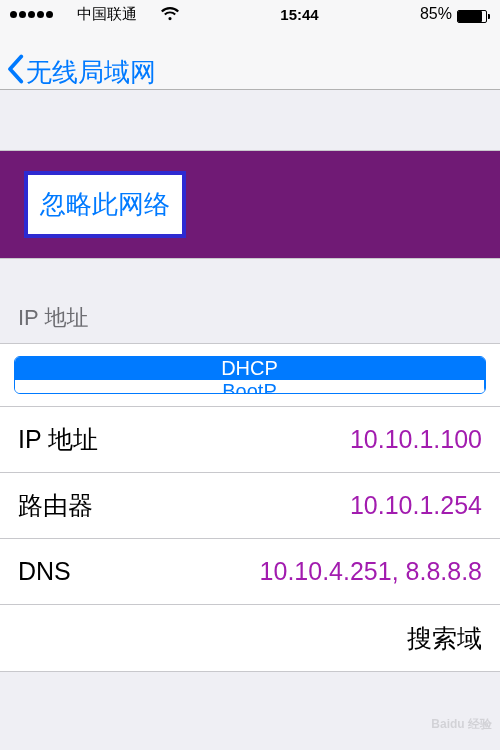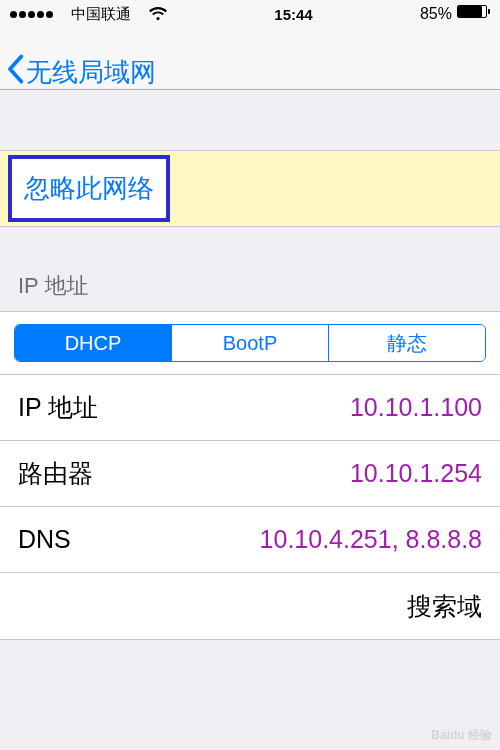--- a/index.html
+++ b/index.html
@@ -22,7 +22,7 @@
     font-size: 15px;
     font-weight: 500;
   }
-  .status-left { display: flex; align-items: center; gap: 18px; }
+  .status-left { display: flex; align-items: center; gap: 24px; }
   .status-right { display: flex; align-items: flex-start; gap: 5px; font-size: 16px; }
   .signal-dots { display: flex; gap: 2px; }
   .dot { width: 7px; height: 7px; border-radius: 50%; background: #000; }

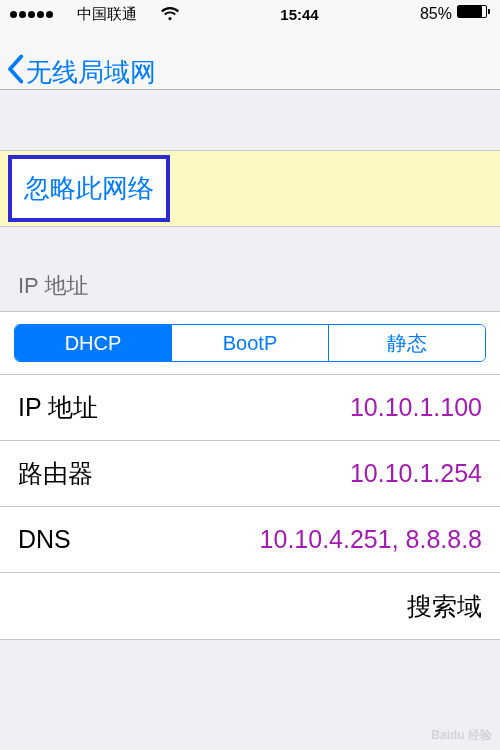--- a/index.html
+++ b/index.html
@@ -23,7 +23,7 @@
     font-weight: 500;
   }
   .status-left { display: flex; align-items: center; gap: 24px; }
-  .status-right { display: flex; align-items: flex-start; gap: 5px; font-size: 16px; }
+  .status-right { display: flex; align-items: flex-end; gap: 5px; font-size: 16px; }
   .signal-dots { display: flex; gap: 2px; }
   .dot { width: 7px; height: 7px; border-radius: 50%; background: #000; }
   .wifi-icon svg { display: block; }

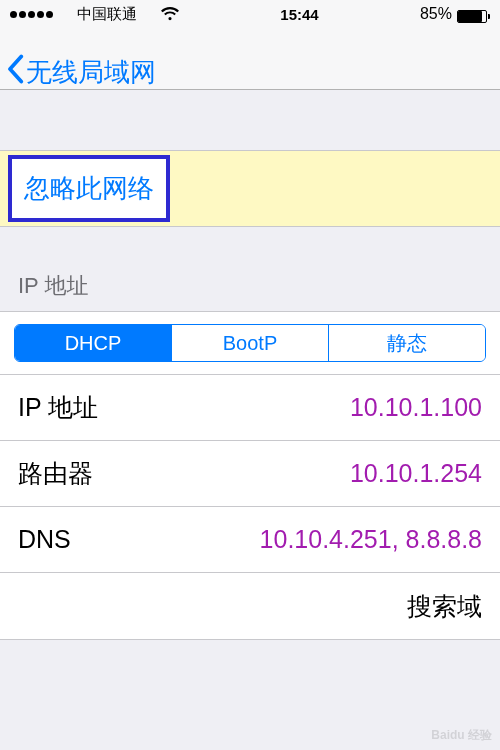--- a/index.html
+++ b/index.html
@@ -56,10 +56,10 @@
   .spacer-top { height: 60px; }
 
   .forget-wrap {
-    background: #fef9c3;
+    background: #701a75;
     border-top: 1px solid #c8c8cc;
     border-bottom: 1px solid #c8c8cc;
-    padding: 0;
+    padding: 16px;
   }
   .forget {
     margin: 4px 8px;

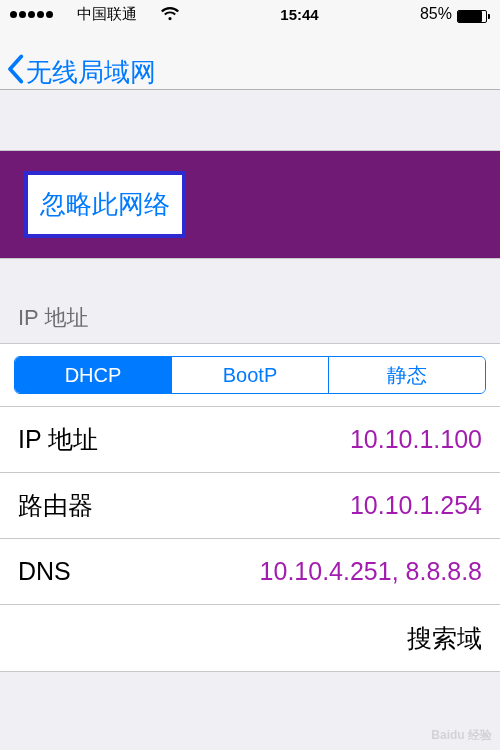--- a/index.html
+++ b/index.html
@@ -91,6 +91,7 @@
     border-radius: 6px;
     overflow: hidden;
     height: 38px;
+    flex-direction: column;
   }
   .seg {
     flex: 1;

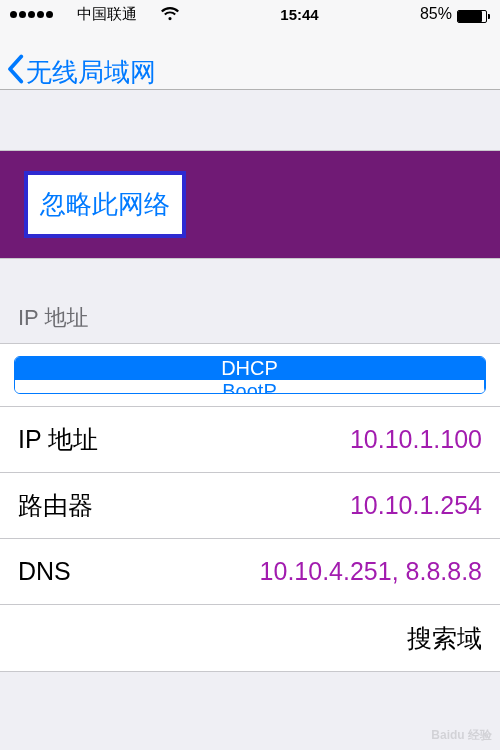--- a/index.html
+++ b/index.html
@@ -123,7 +123,7 @@
 
   .watermark {
     position: absolute;
-    right: 8px; bottom: 6px;
+    right: 8px; bottom: 17px;
     color: rgba(0,0,0,0.12);
     font-size: 12px;
     font-weight: 600;

